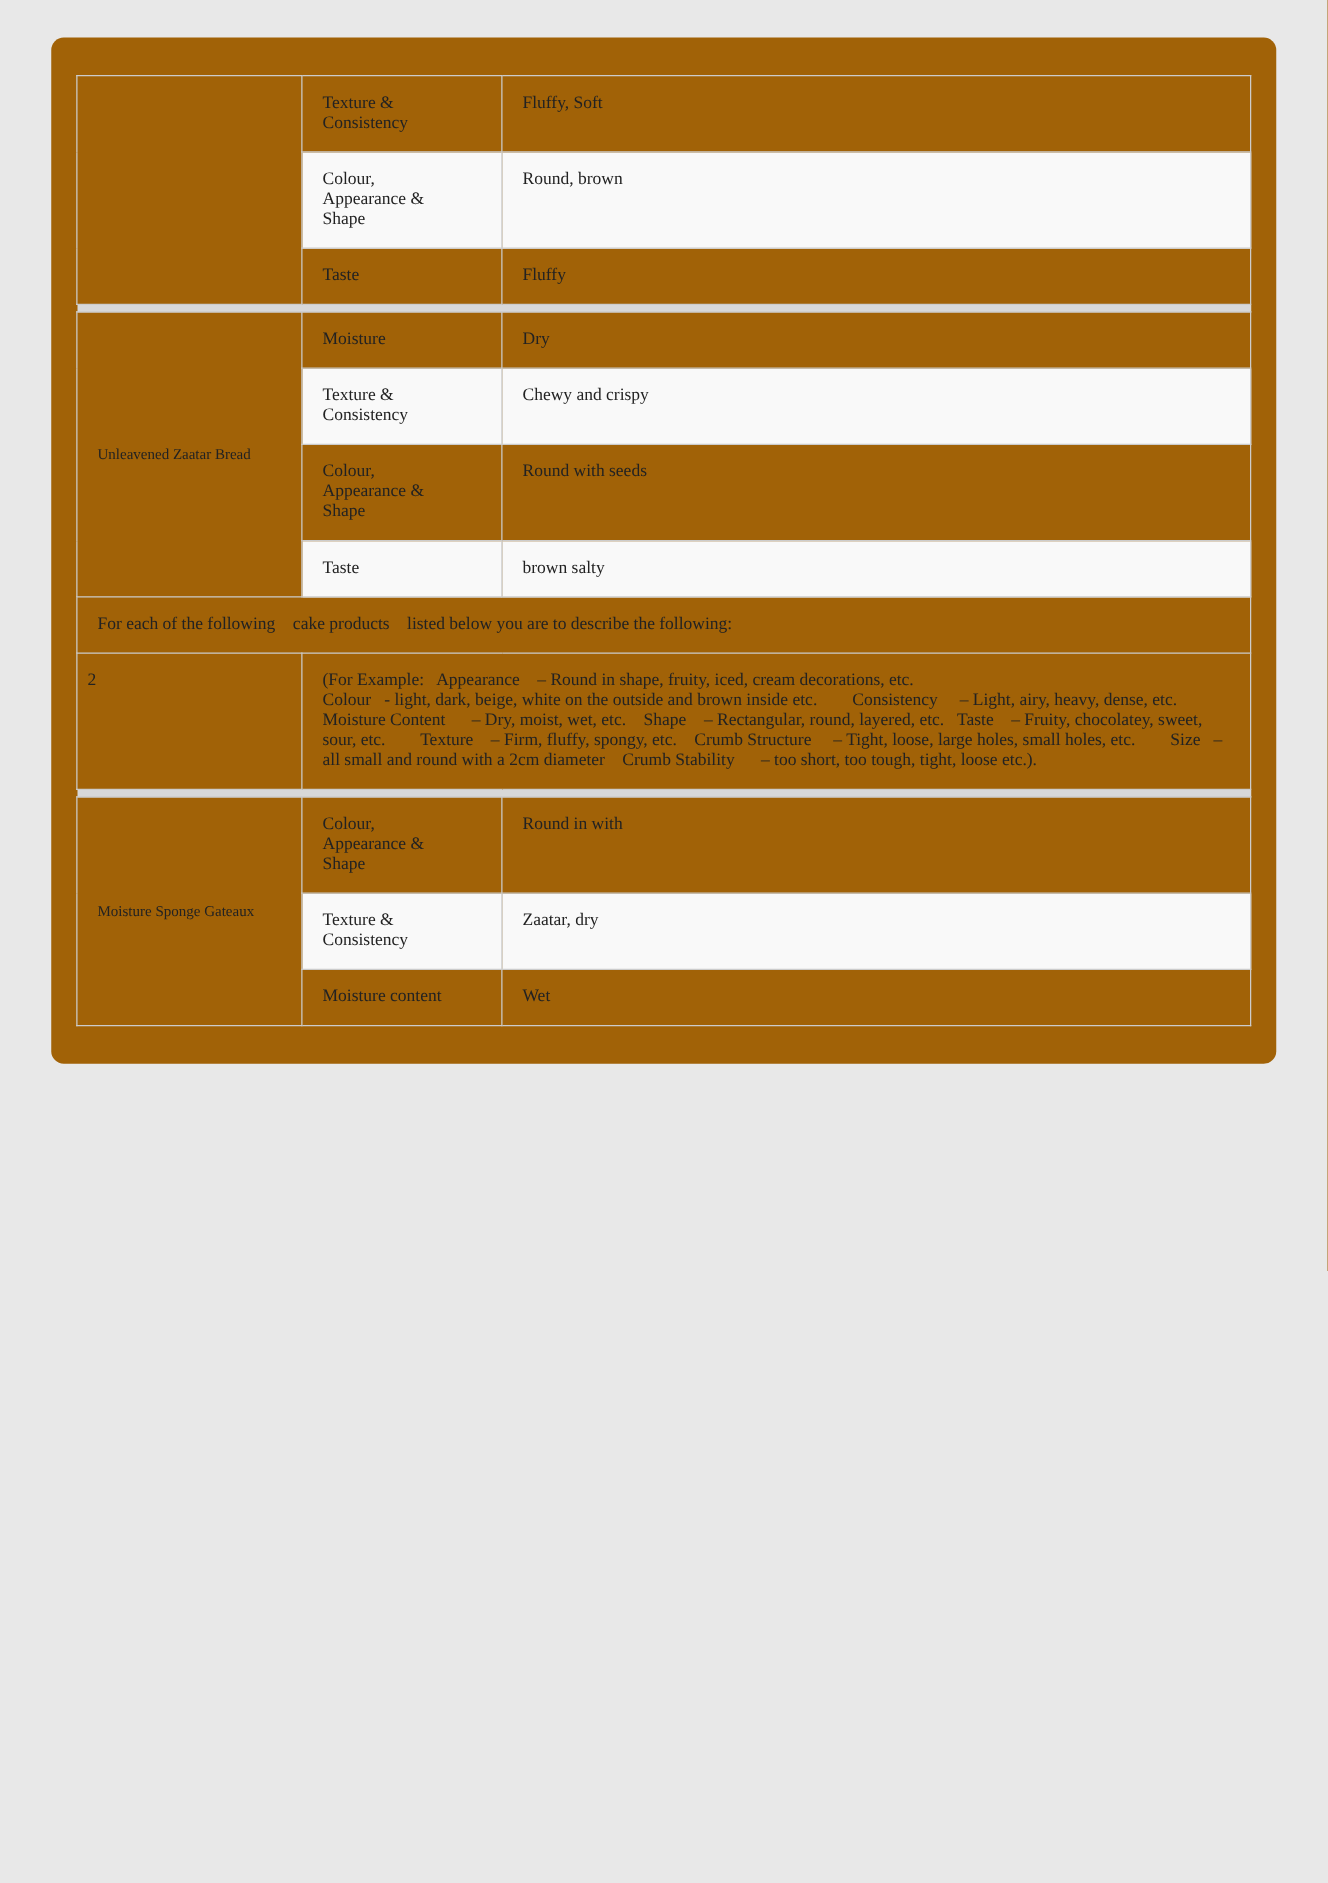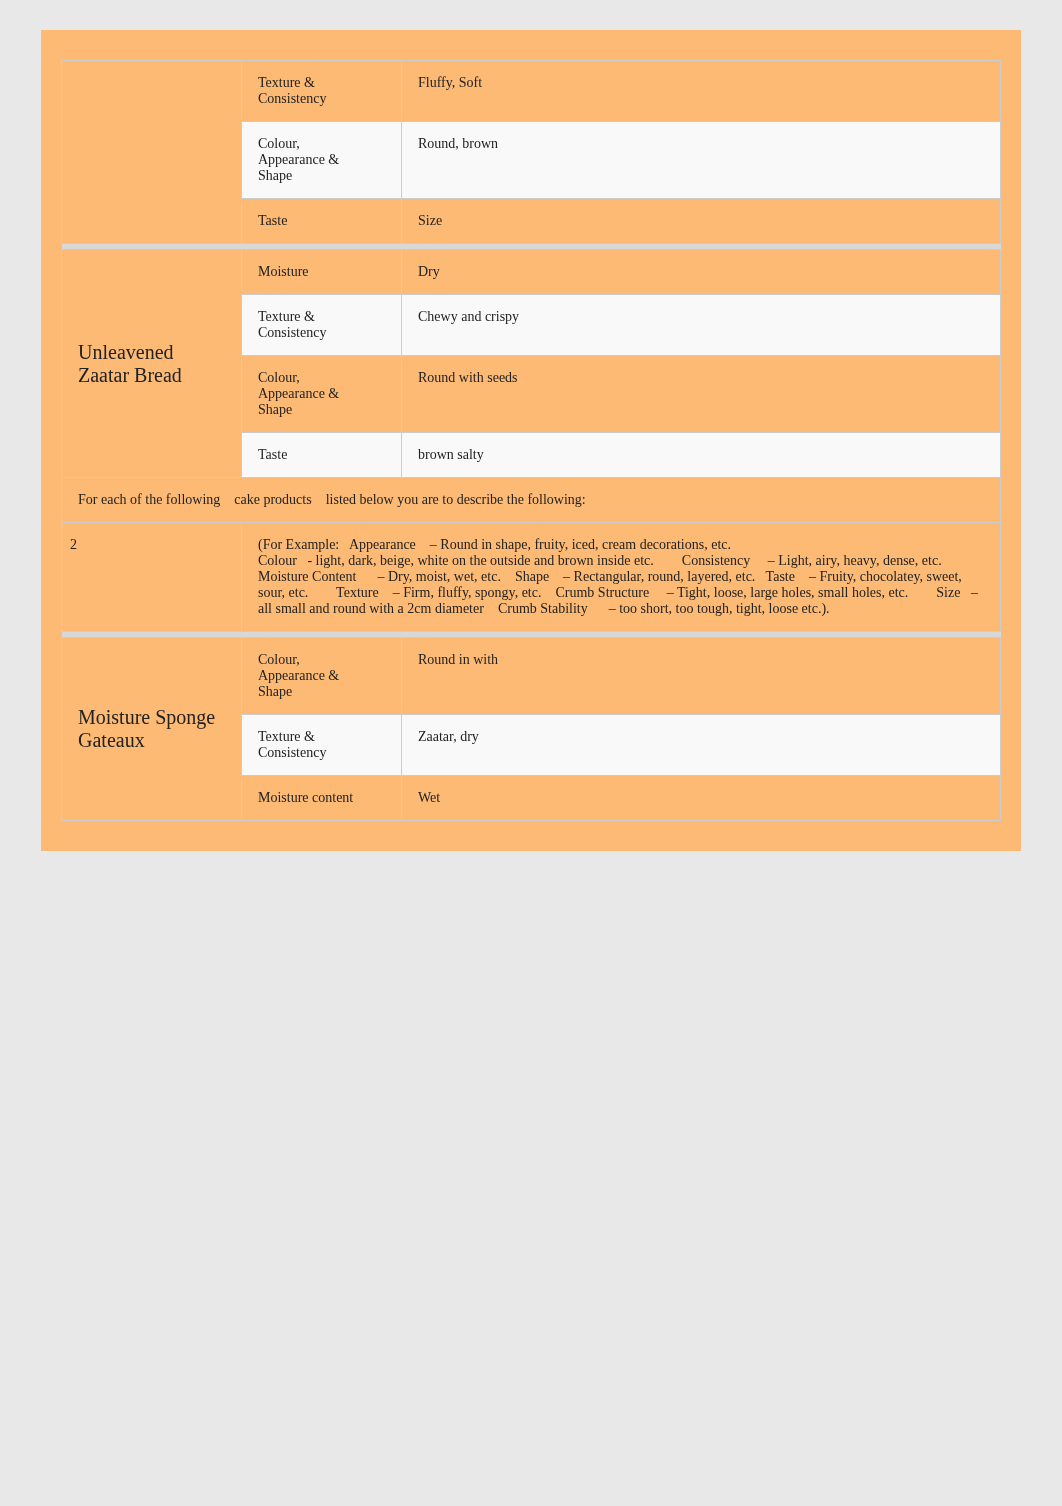--- a/index.html
+++ b/index.html
@@ -11,10 +11,11 @@
       padding: 30px;
     }
     .page {
-      background: #fdba74;
+      background: #a16207;
       max-width: 980px;
       margin: 0 auto;
       padding: 30px 20px;
+      border-radius: 10px;
     }
     table {
       width: 100%;

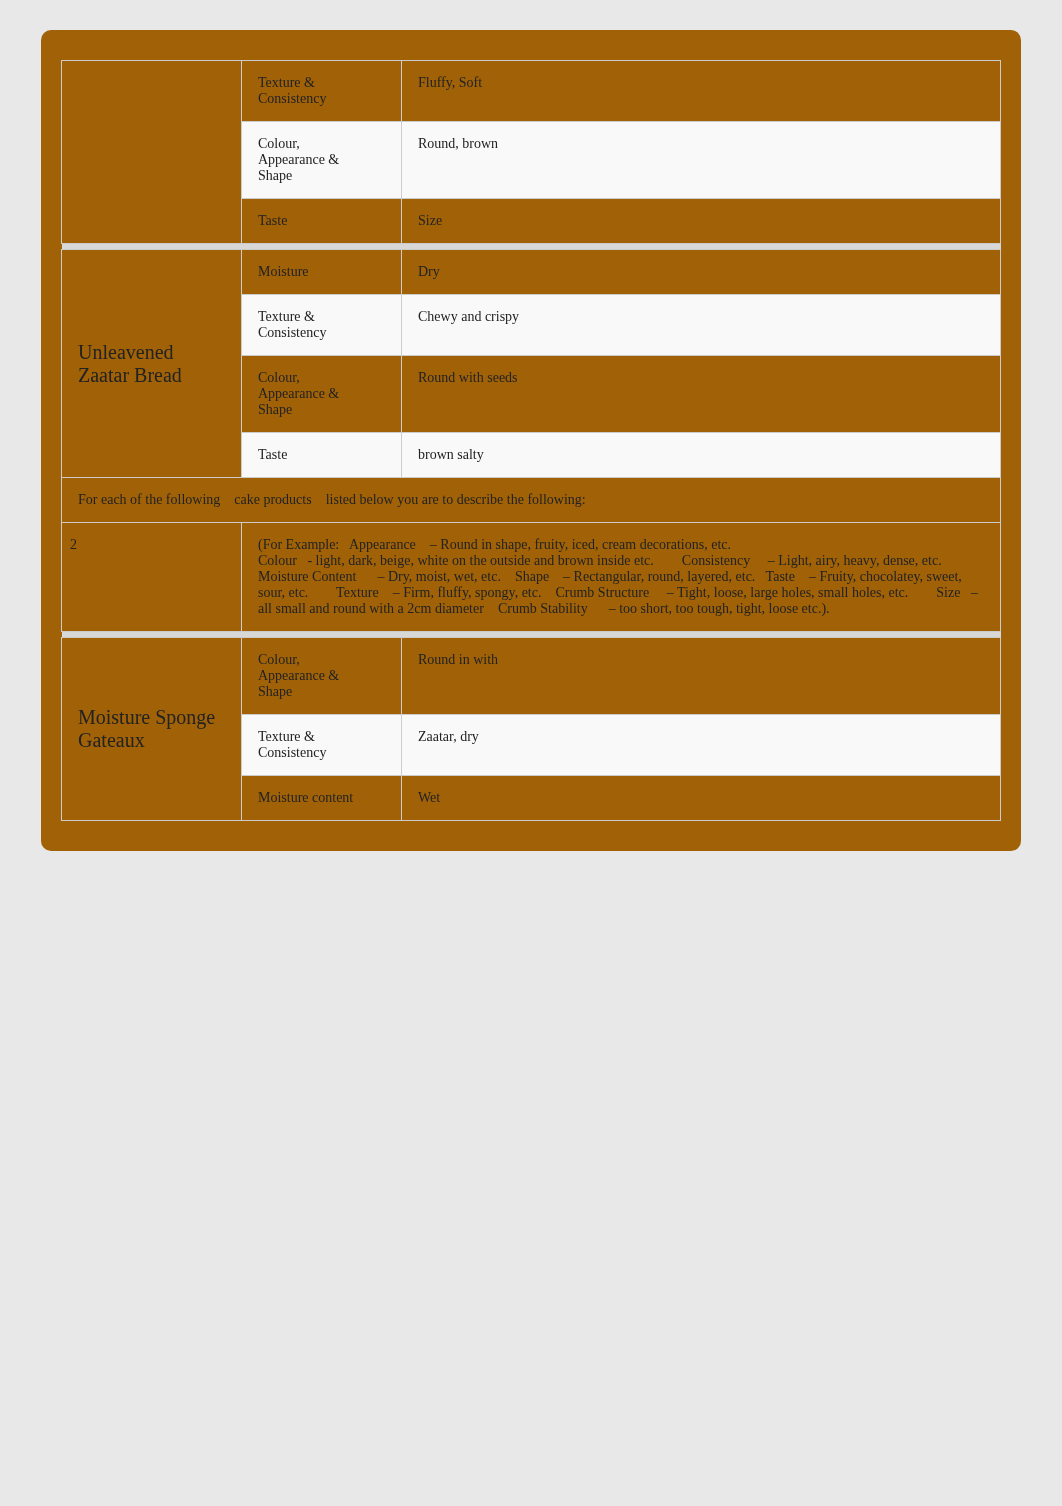--- a/index.html
+++ b/index.html
@@ -78,7 +78,7 @@
       </tr>
       <tr>
         <td class="attr-cell">Taste</td>
-        <td class="value-cell">Size</td>
+        <td class="value-cell">Fluffy</td>
       </tr>
 
       <tr class="separator-row">

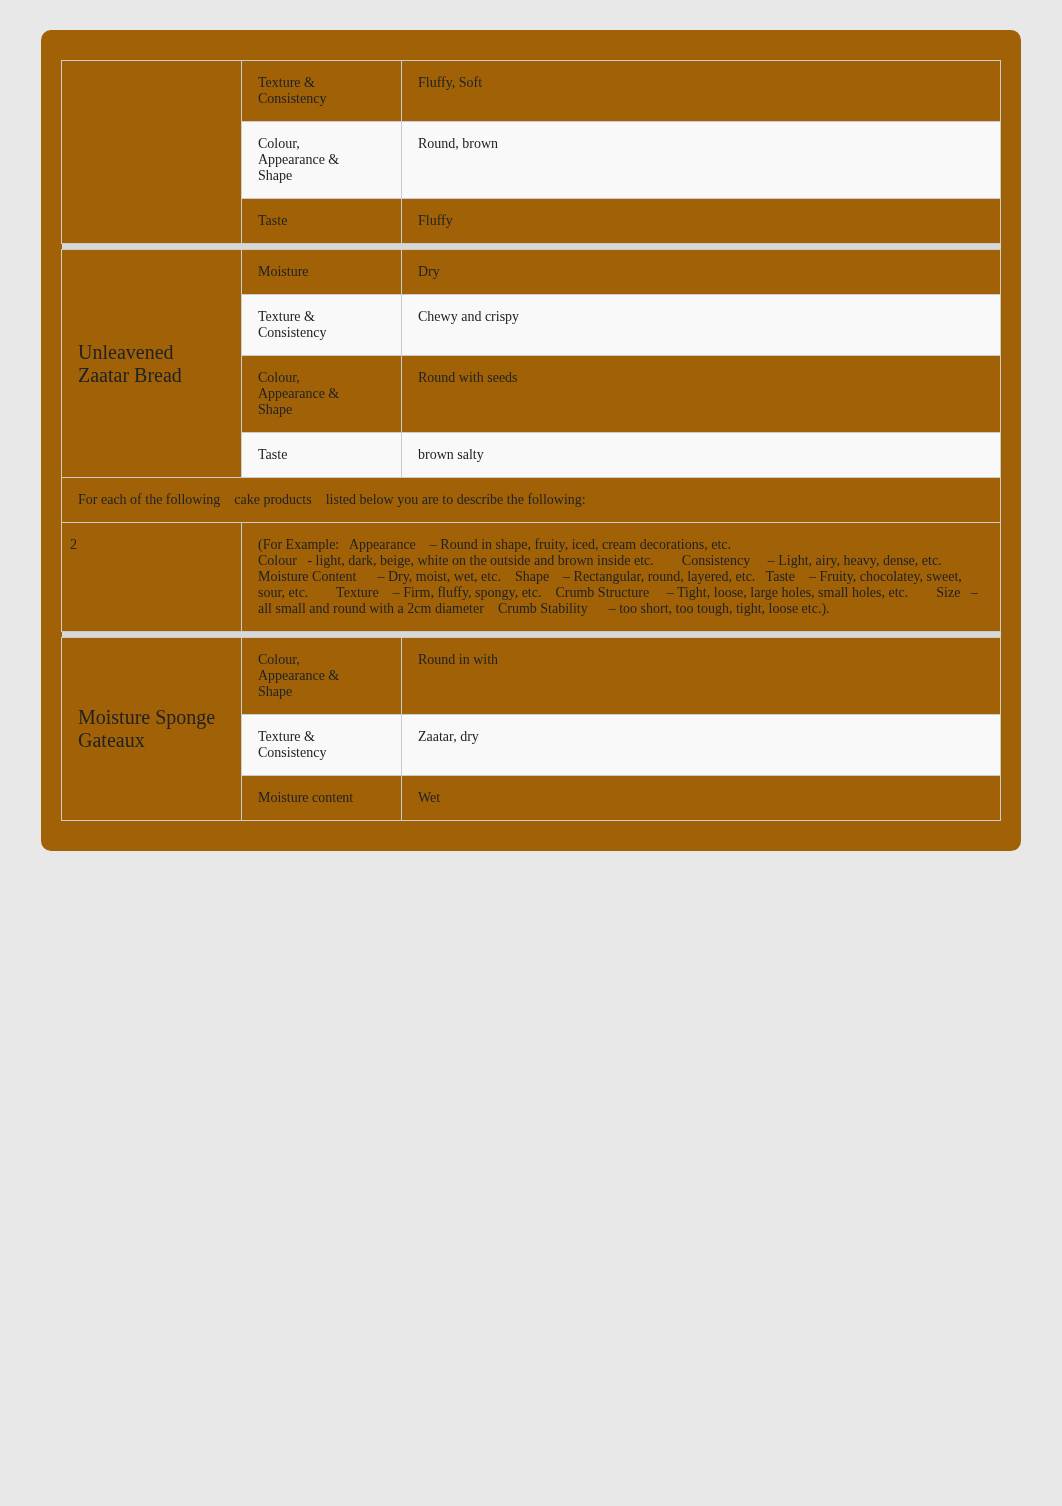--- a/index.html
+++ b/index.html
@@ -28,7 +28,7 @@
     }
     .row-span-cell {
       vertical-align: middle;
-      font-size: 20px;
+      font-size: 12px;
       color: #222;
       width: 180px;
       border: 1px solid #ccc;

